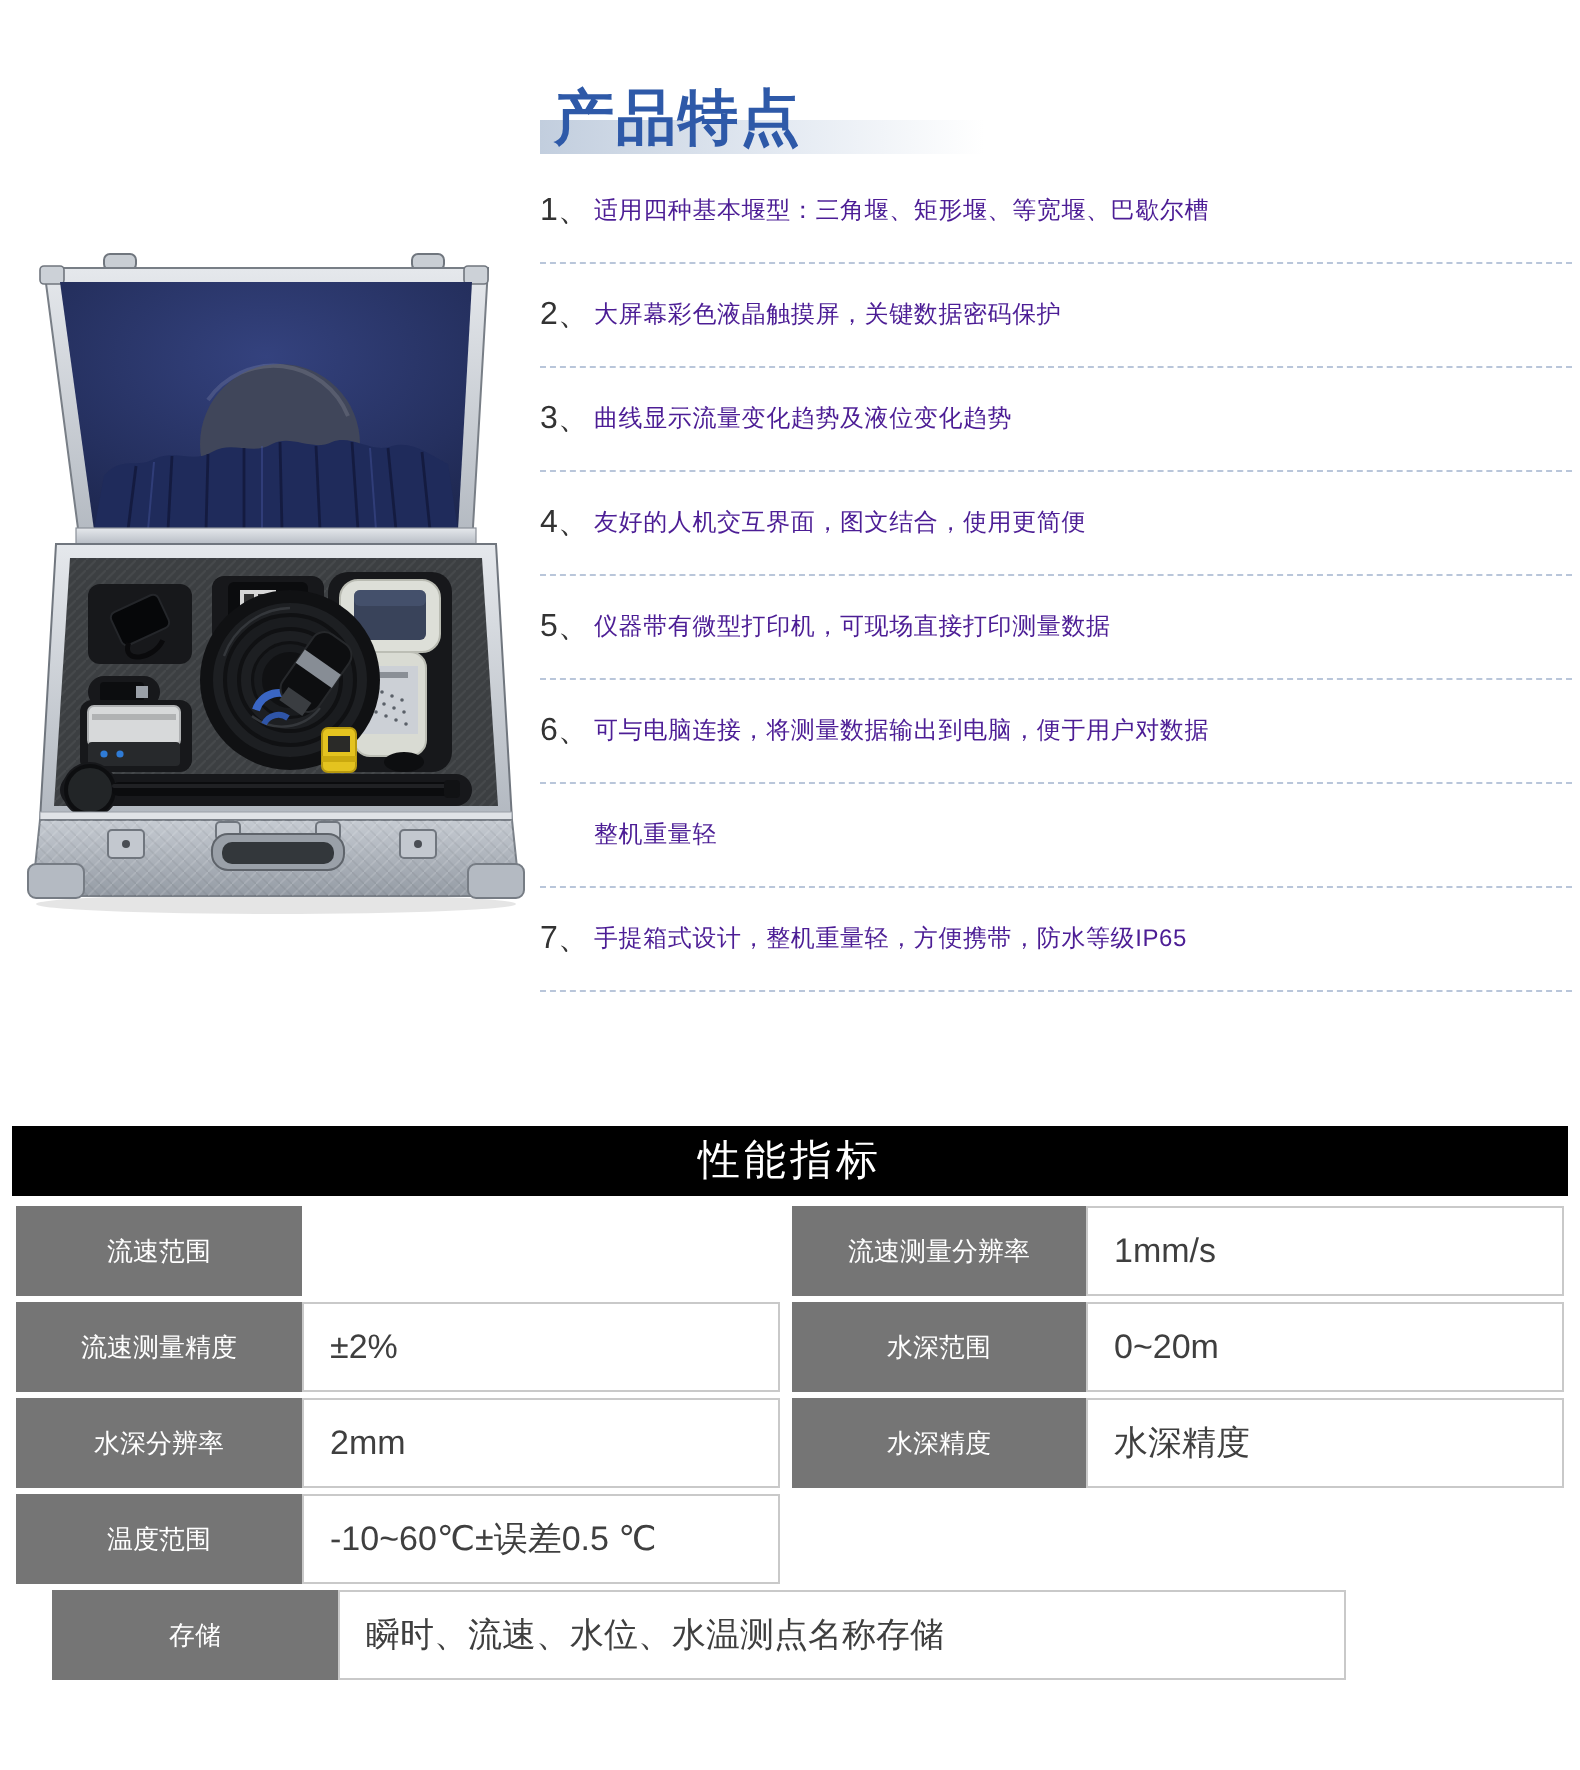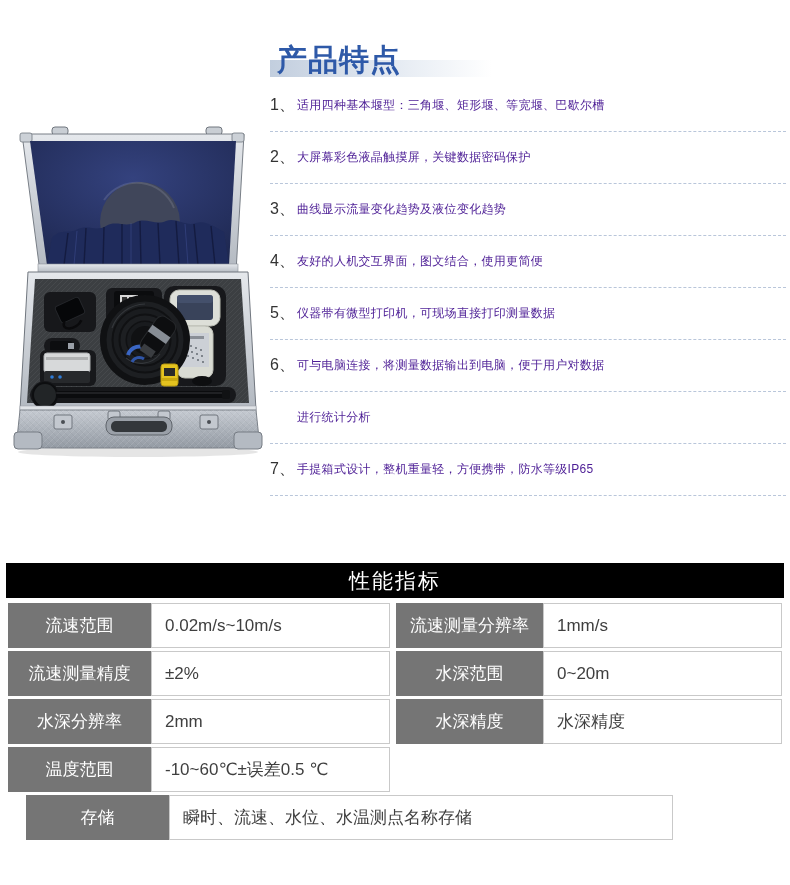--- a/index.html
+++ b/index.html
@@ -74,7 +74,7 @@
   </div>
   <div class="feat-row">
     <span class="feat-num"></span>
-    <span class="feat-text">进行统计分析</span>
+    <span class="feat-text">整机重量轻</span>
   </div>
   <div class="feat-row">
     <span class="feat-num">7、</span>

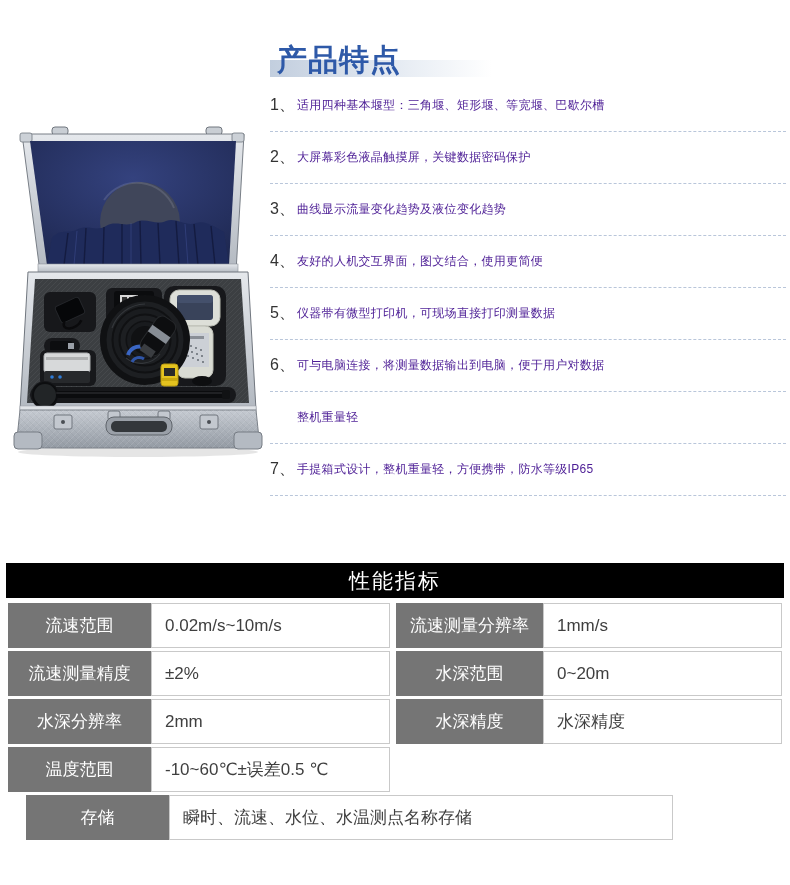--- a/index.html
+++ b/index.html
@@ -30,7 +30,7 @@
   .col-left{width:382px;}
   .col-right{width:386px;}
   .spec-row{display:flex;height:45px;margin-bottom:3px;}
-  .spec-label{background:#757575;color:#ffffff;font-size:17px;display:flex;
+  .spec-label{background:#757575;color:#ffffff;font-size:13px;display:flex;
     align-items:center;justify-content:center;flex:none;}
   .col-left .spec-label{width:143px;}
   .col-right .spec-label{width:147px;}

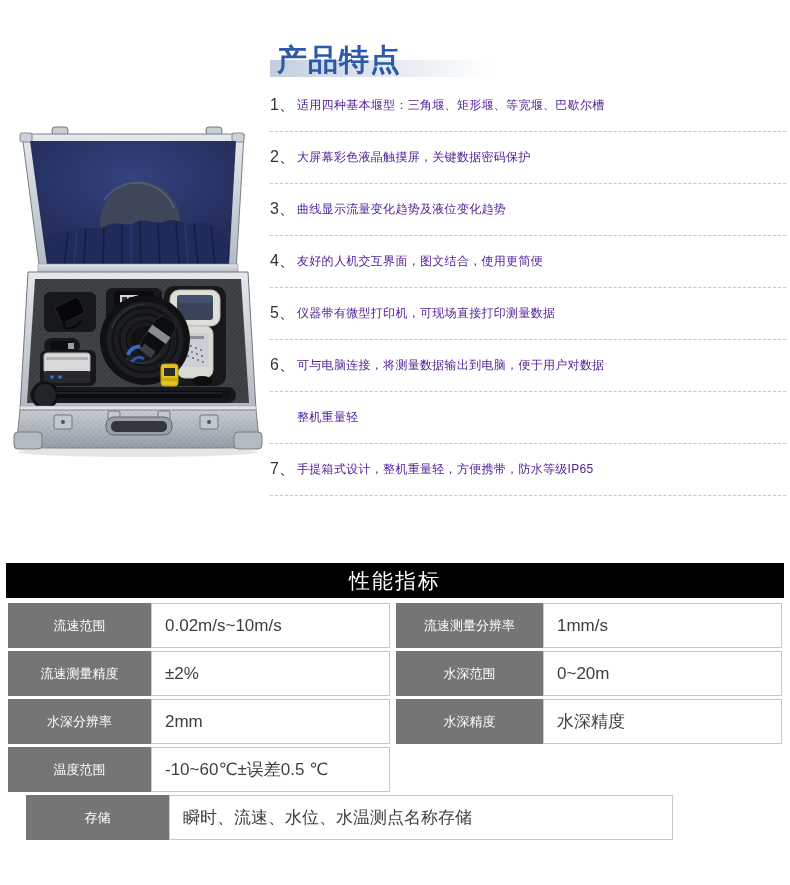--- a/index.html
+++ b/index.html
@@ -258,7 +258,6 @@
     <div class="spec-col col-left">
       <div class="spec-row">
         <div class="spec-label">流速范围</div>
-        <div class="spec-value">0.02m/s~10m/s</div>
       </div>
       <div class="spec-row">
         <div class="spec-label">流速测量精度</div>

